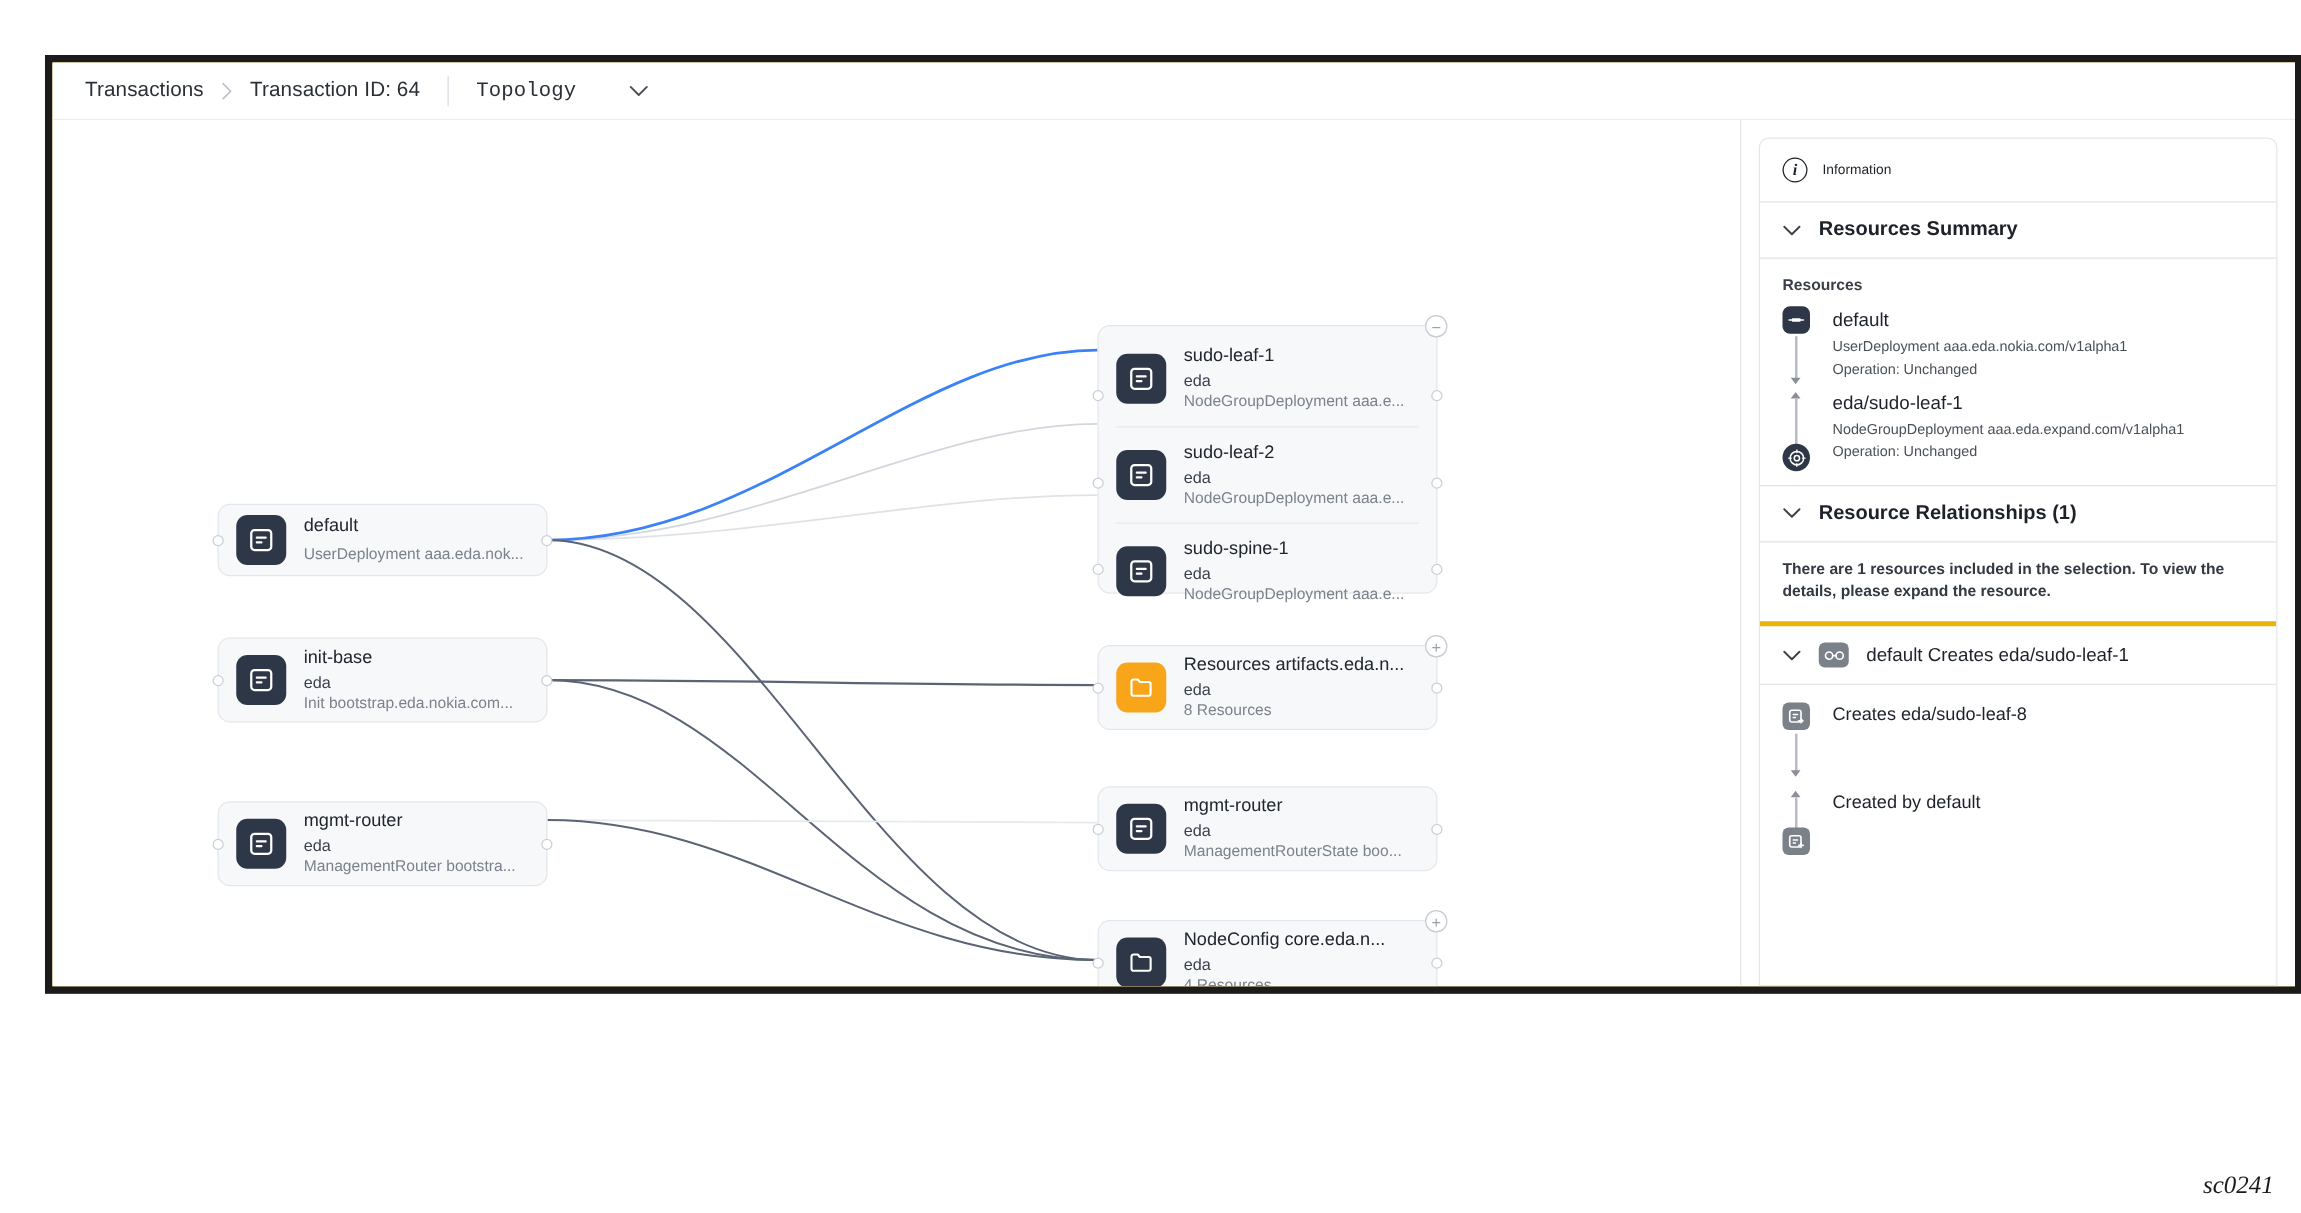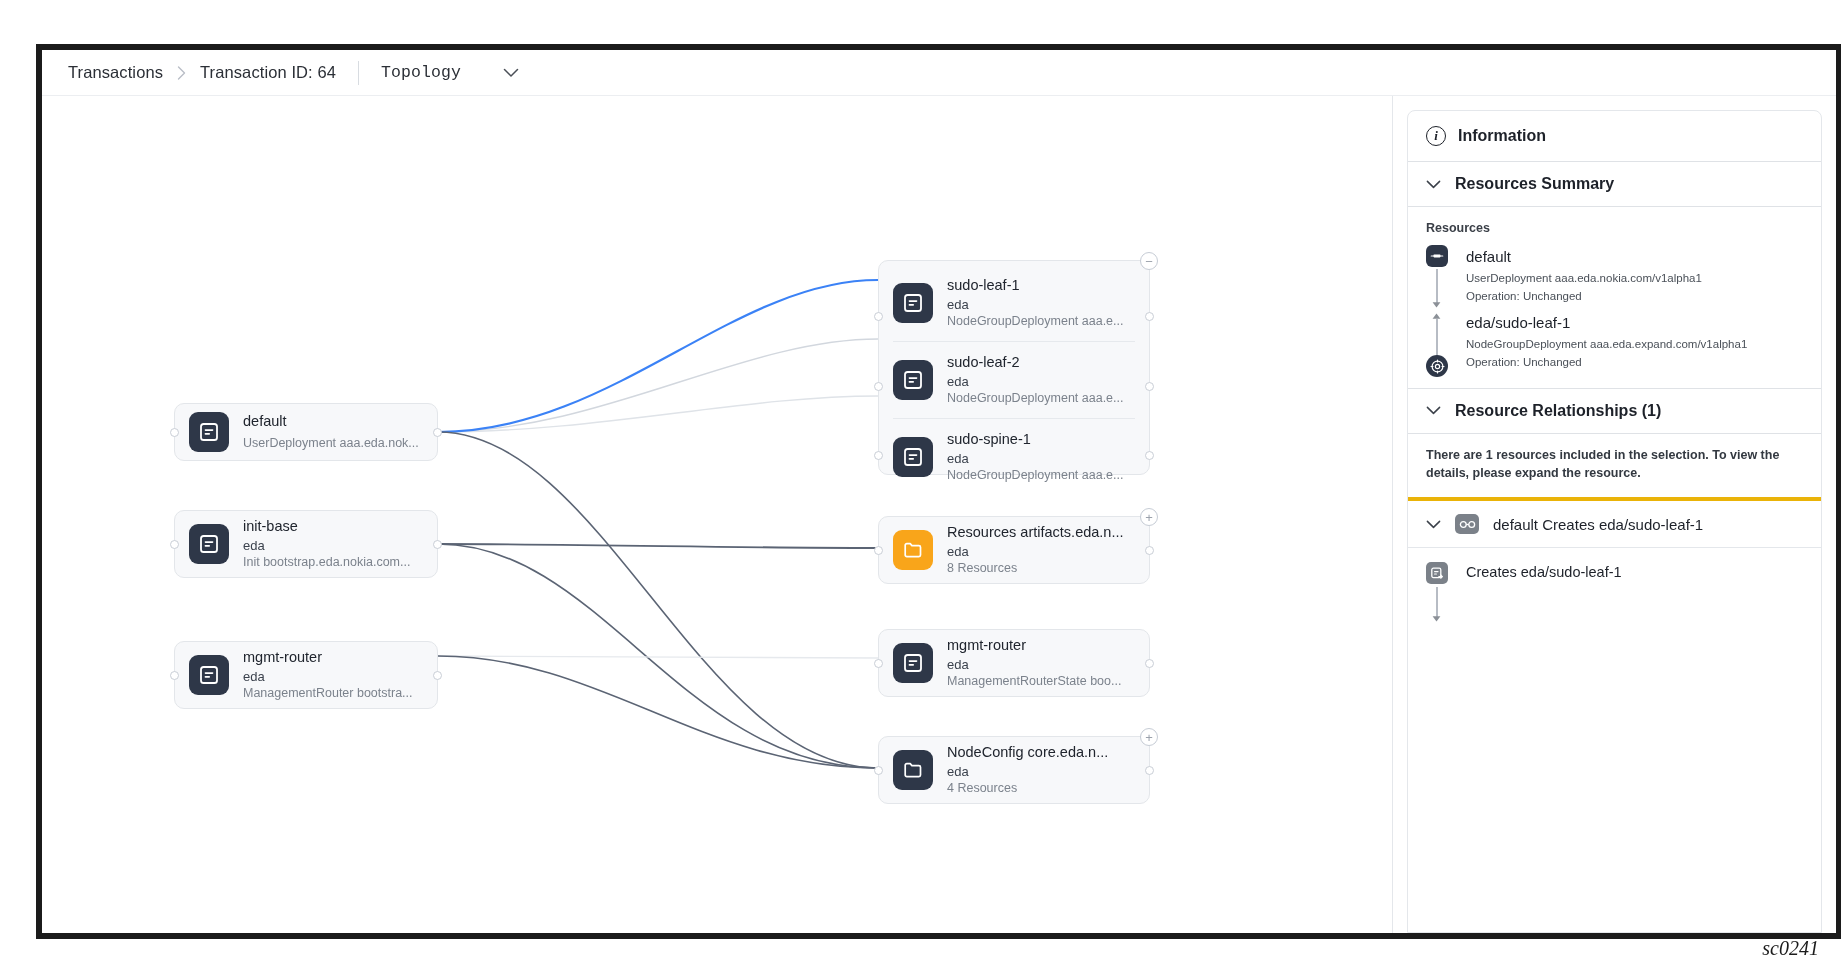--- a/index.html
+++ b/index.html
@@ -15,7 +15,7 @@
   .app-frame {
     position: absolute;
     left: 36px; top: 44px;
-    width: 1806px; height: 895px;
+    width: 1806px; height: 751px;
     border: 6px solid #1b1b1b;
     background: #eab308;
   }

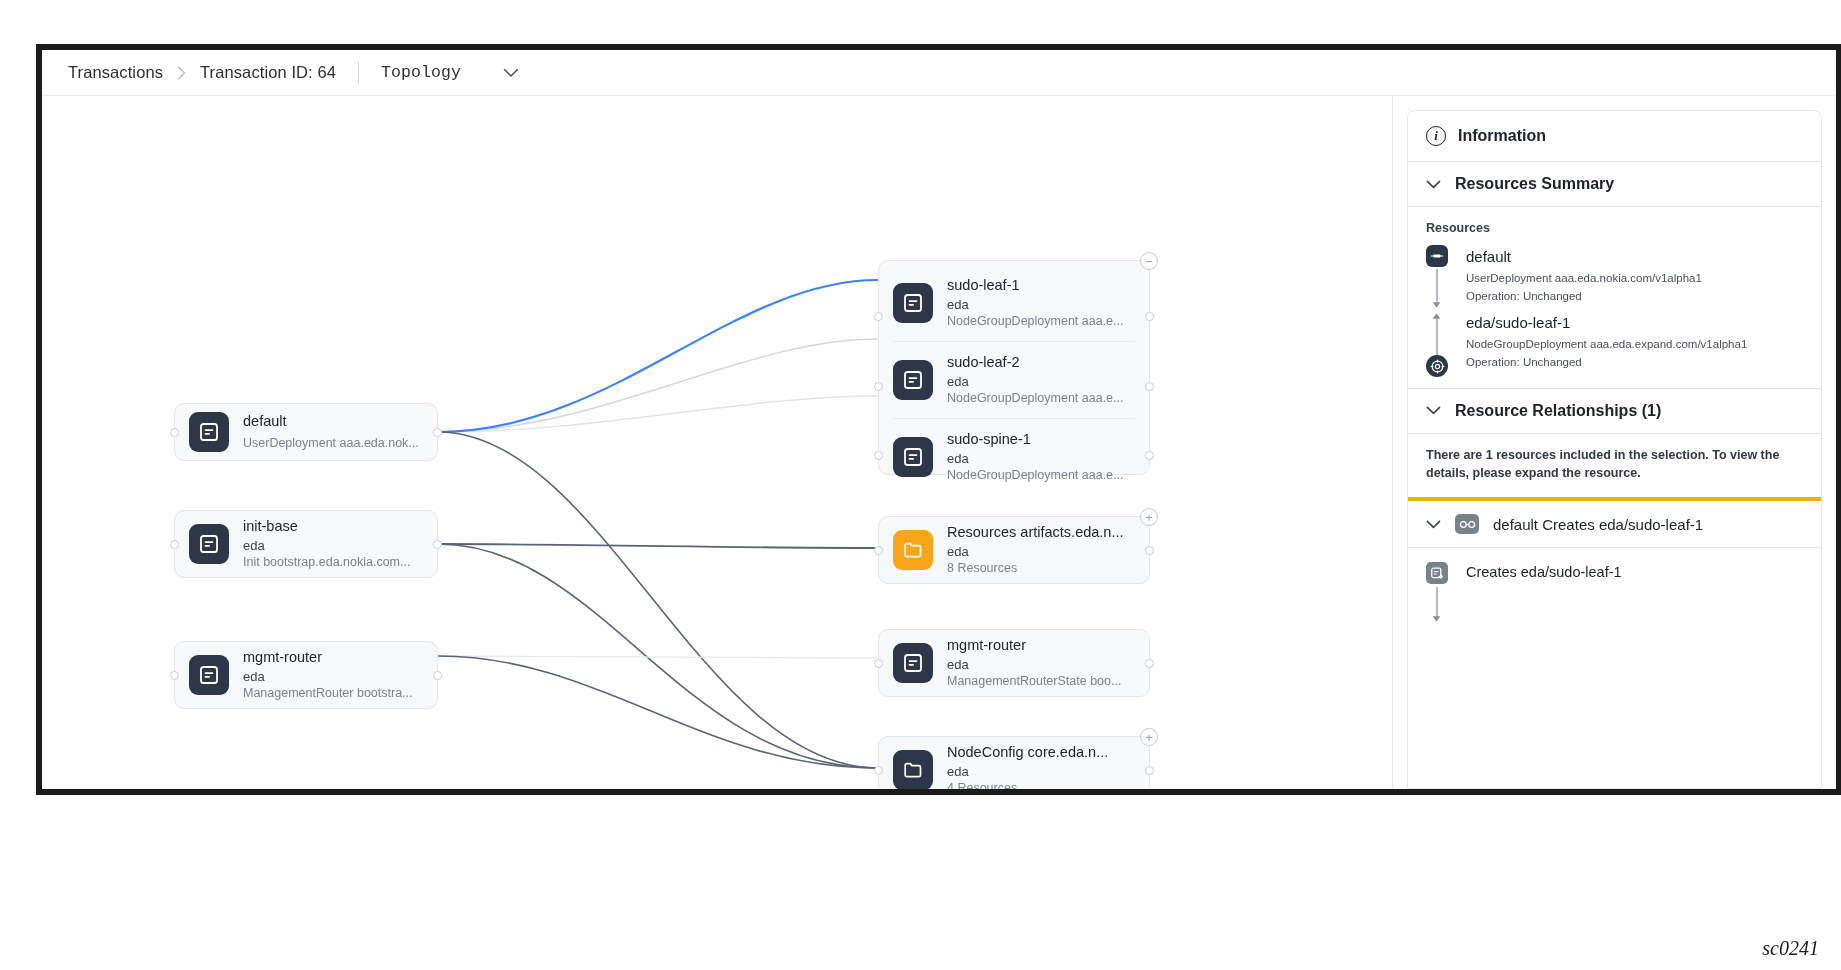--- a/index.html
+++ b/index.html
@@ -120,7 +120,7 @@
     display:flex; align-items:center; gap:12px;
     padding: 15px 18px; border-bottom:1px solid #dfe2e6;
   }
-  .panel-header .title { font-size:16px; font-weight:700; color:#1d2129; }
+  .panel-header .title { font-size:11px; font-weight:400; color:#1d2129; }
   .info-circle {
     width:20px; height:20px; border-radius:50%; border:1.6px solid #1d2129;
     display:flex; align-items:center; justify-content:center;

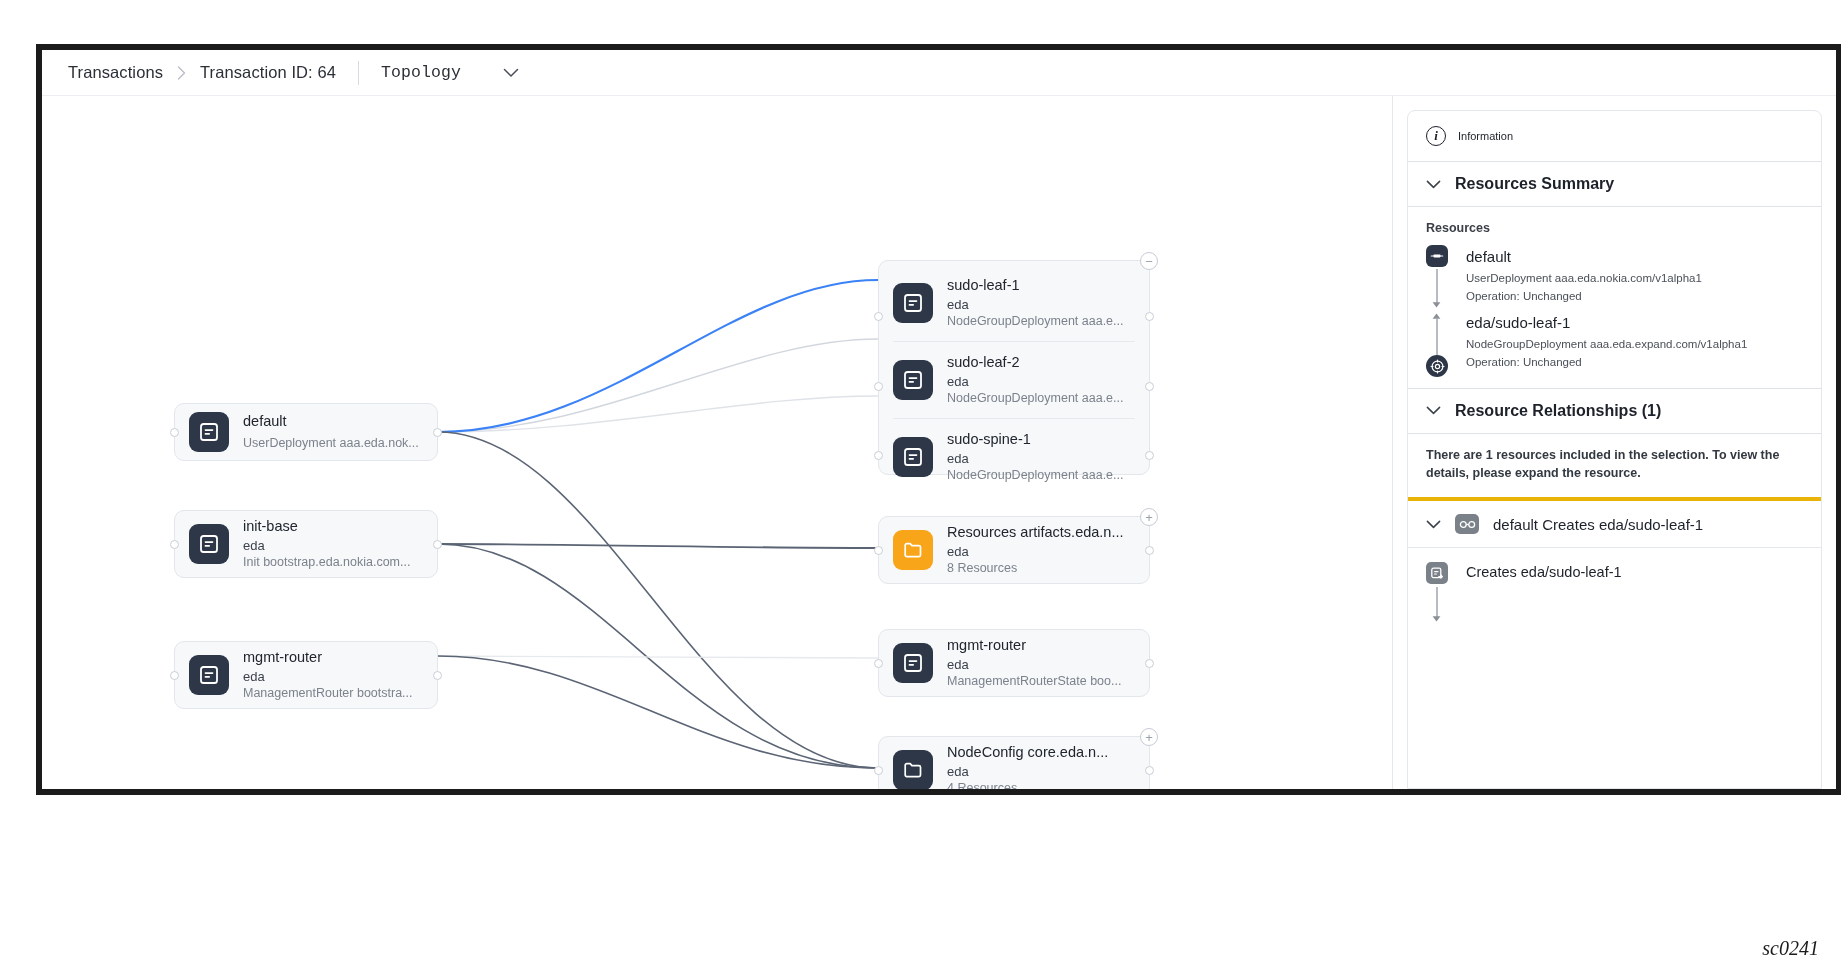--- a/index.html
+++ b/index.html
@@ -510,7 +510,7 @@
                     <path d="M5.5 7.4 L1.6 2.2 H9.4 Z" fill="#8b9097"></path>
                   </svg>
             </div>
-            <div class="rel-label">Creates eda/sudo-leaf-1</div>
+            <div class="rel-label">Creates eda/sudo-leaf-8</div>
           </div>
 
         </div>

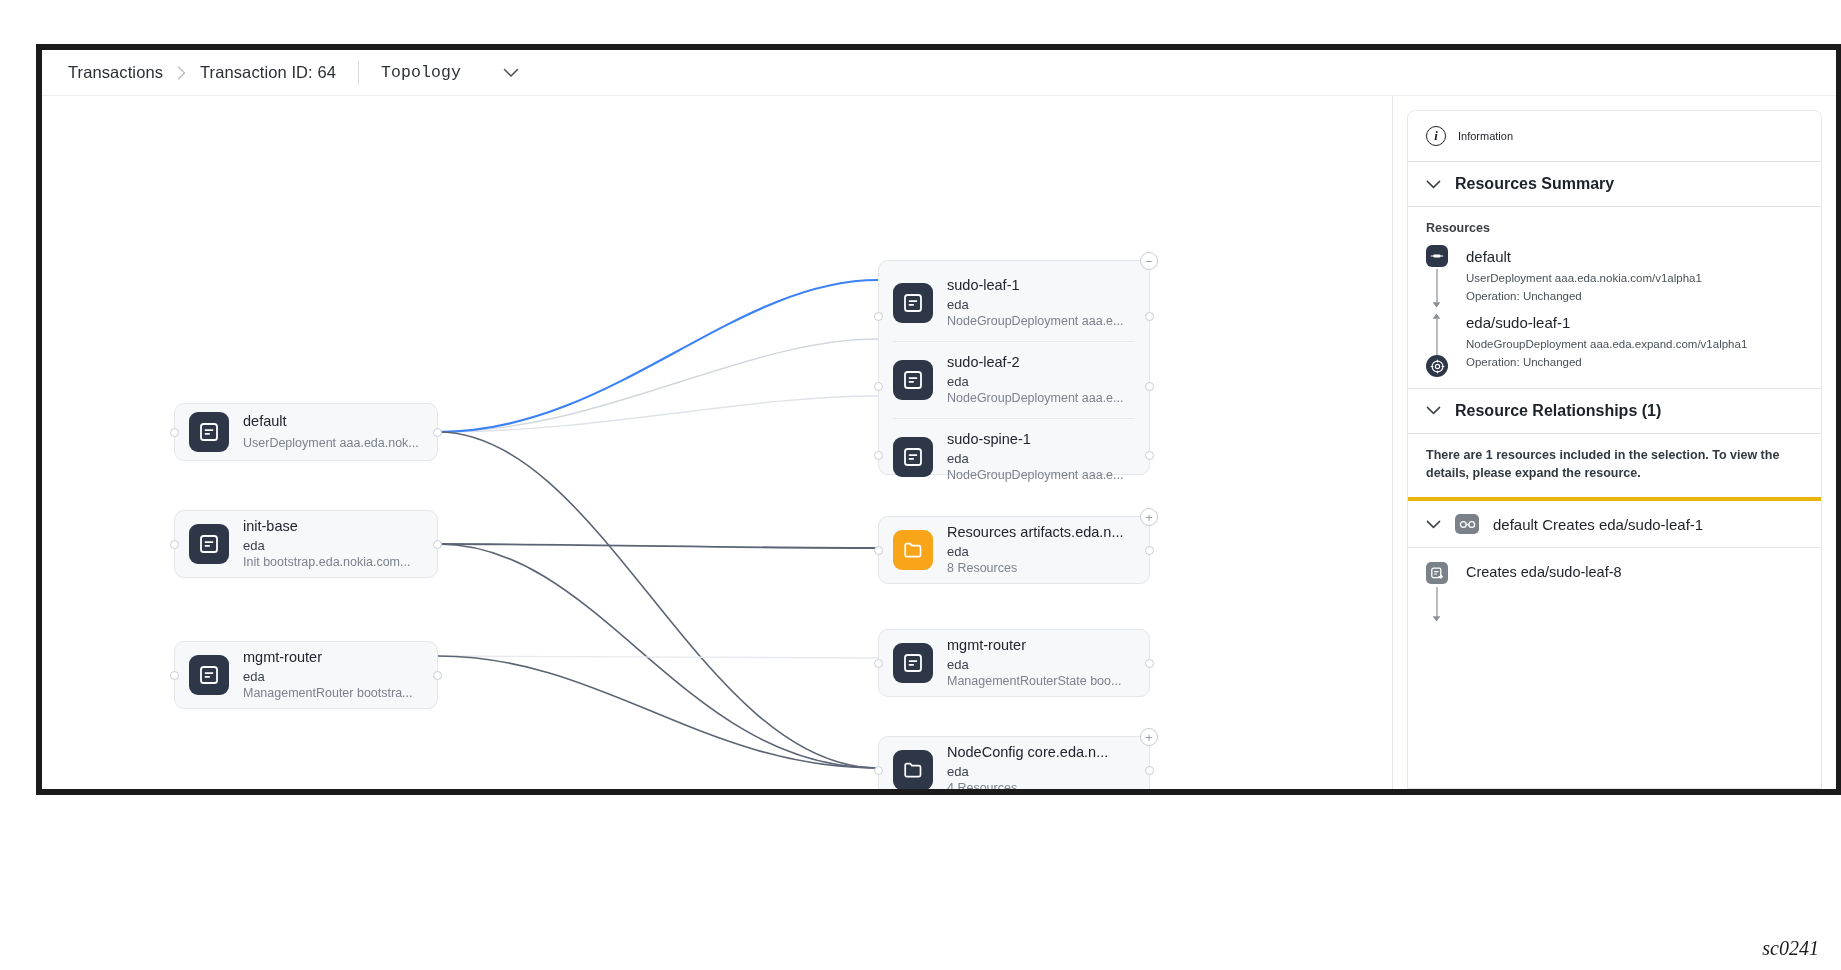--- a/index.html
+++ b/index.html
@@ -513,6 +513,23 @@
             <div class="rel-label">Creates eda/sudo-leaf-8</div>
           </div>
 
+          <div class="rel-line">
+            <div class="rel-gutter" style="height:60px;">
+              <svg style="position:absolute; left:5px; top:0;" width="11" height="8" viewBox="0 0 11 8">
+                    <path d="M5.5 .6 L9.4 5.8 H1.6 Z" fill="#8b9097"></path>
+                  </svg>
+              <span class="vline" style="top:6px; height:26px;"></span>
+              <span class="sq-chip" style="position:absolute; top:30px; left:0;">
+                <svg width="14" height="14" viewBox="0 0 14 14">
+                      <rect x="1.8" y="2.6" width="9" height="9" rx="1.6" fill="none" stroke="#fff" stroke-width="1.3"></rect>
+                      <rect x="4" y="5.4" width="4.6" height="1.2" rx=".6" fill="#fff"></rect>
+                      <rect x="4" y="7.8" width="3" height="1.2" rx=".6" fill="#fff"></rect>
+                      <path d="M10.8 8.6 v3.4 M9.1 10.3 h3.4" stroke="#fff" stroke-width="1.3" stroke-linecap="round"></path>
+                    </svg>
+              </span>
+            </div>
+            <div class="rel-label">Created by default</div>
+          </div>
         </div>
 
       </div>

